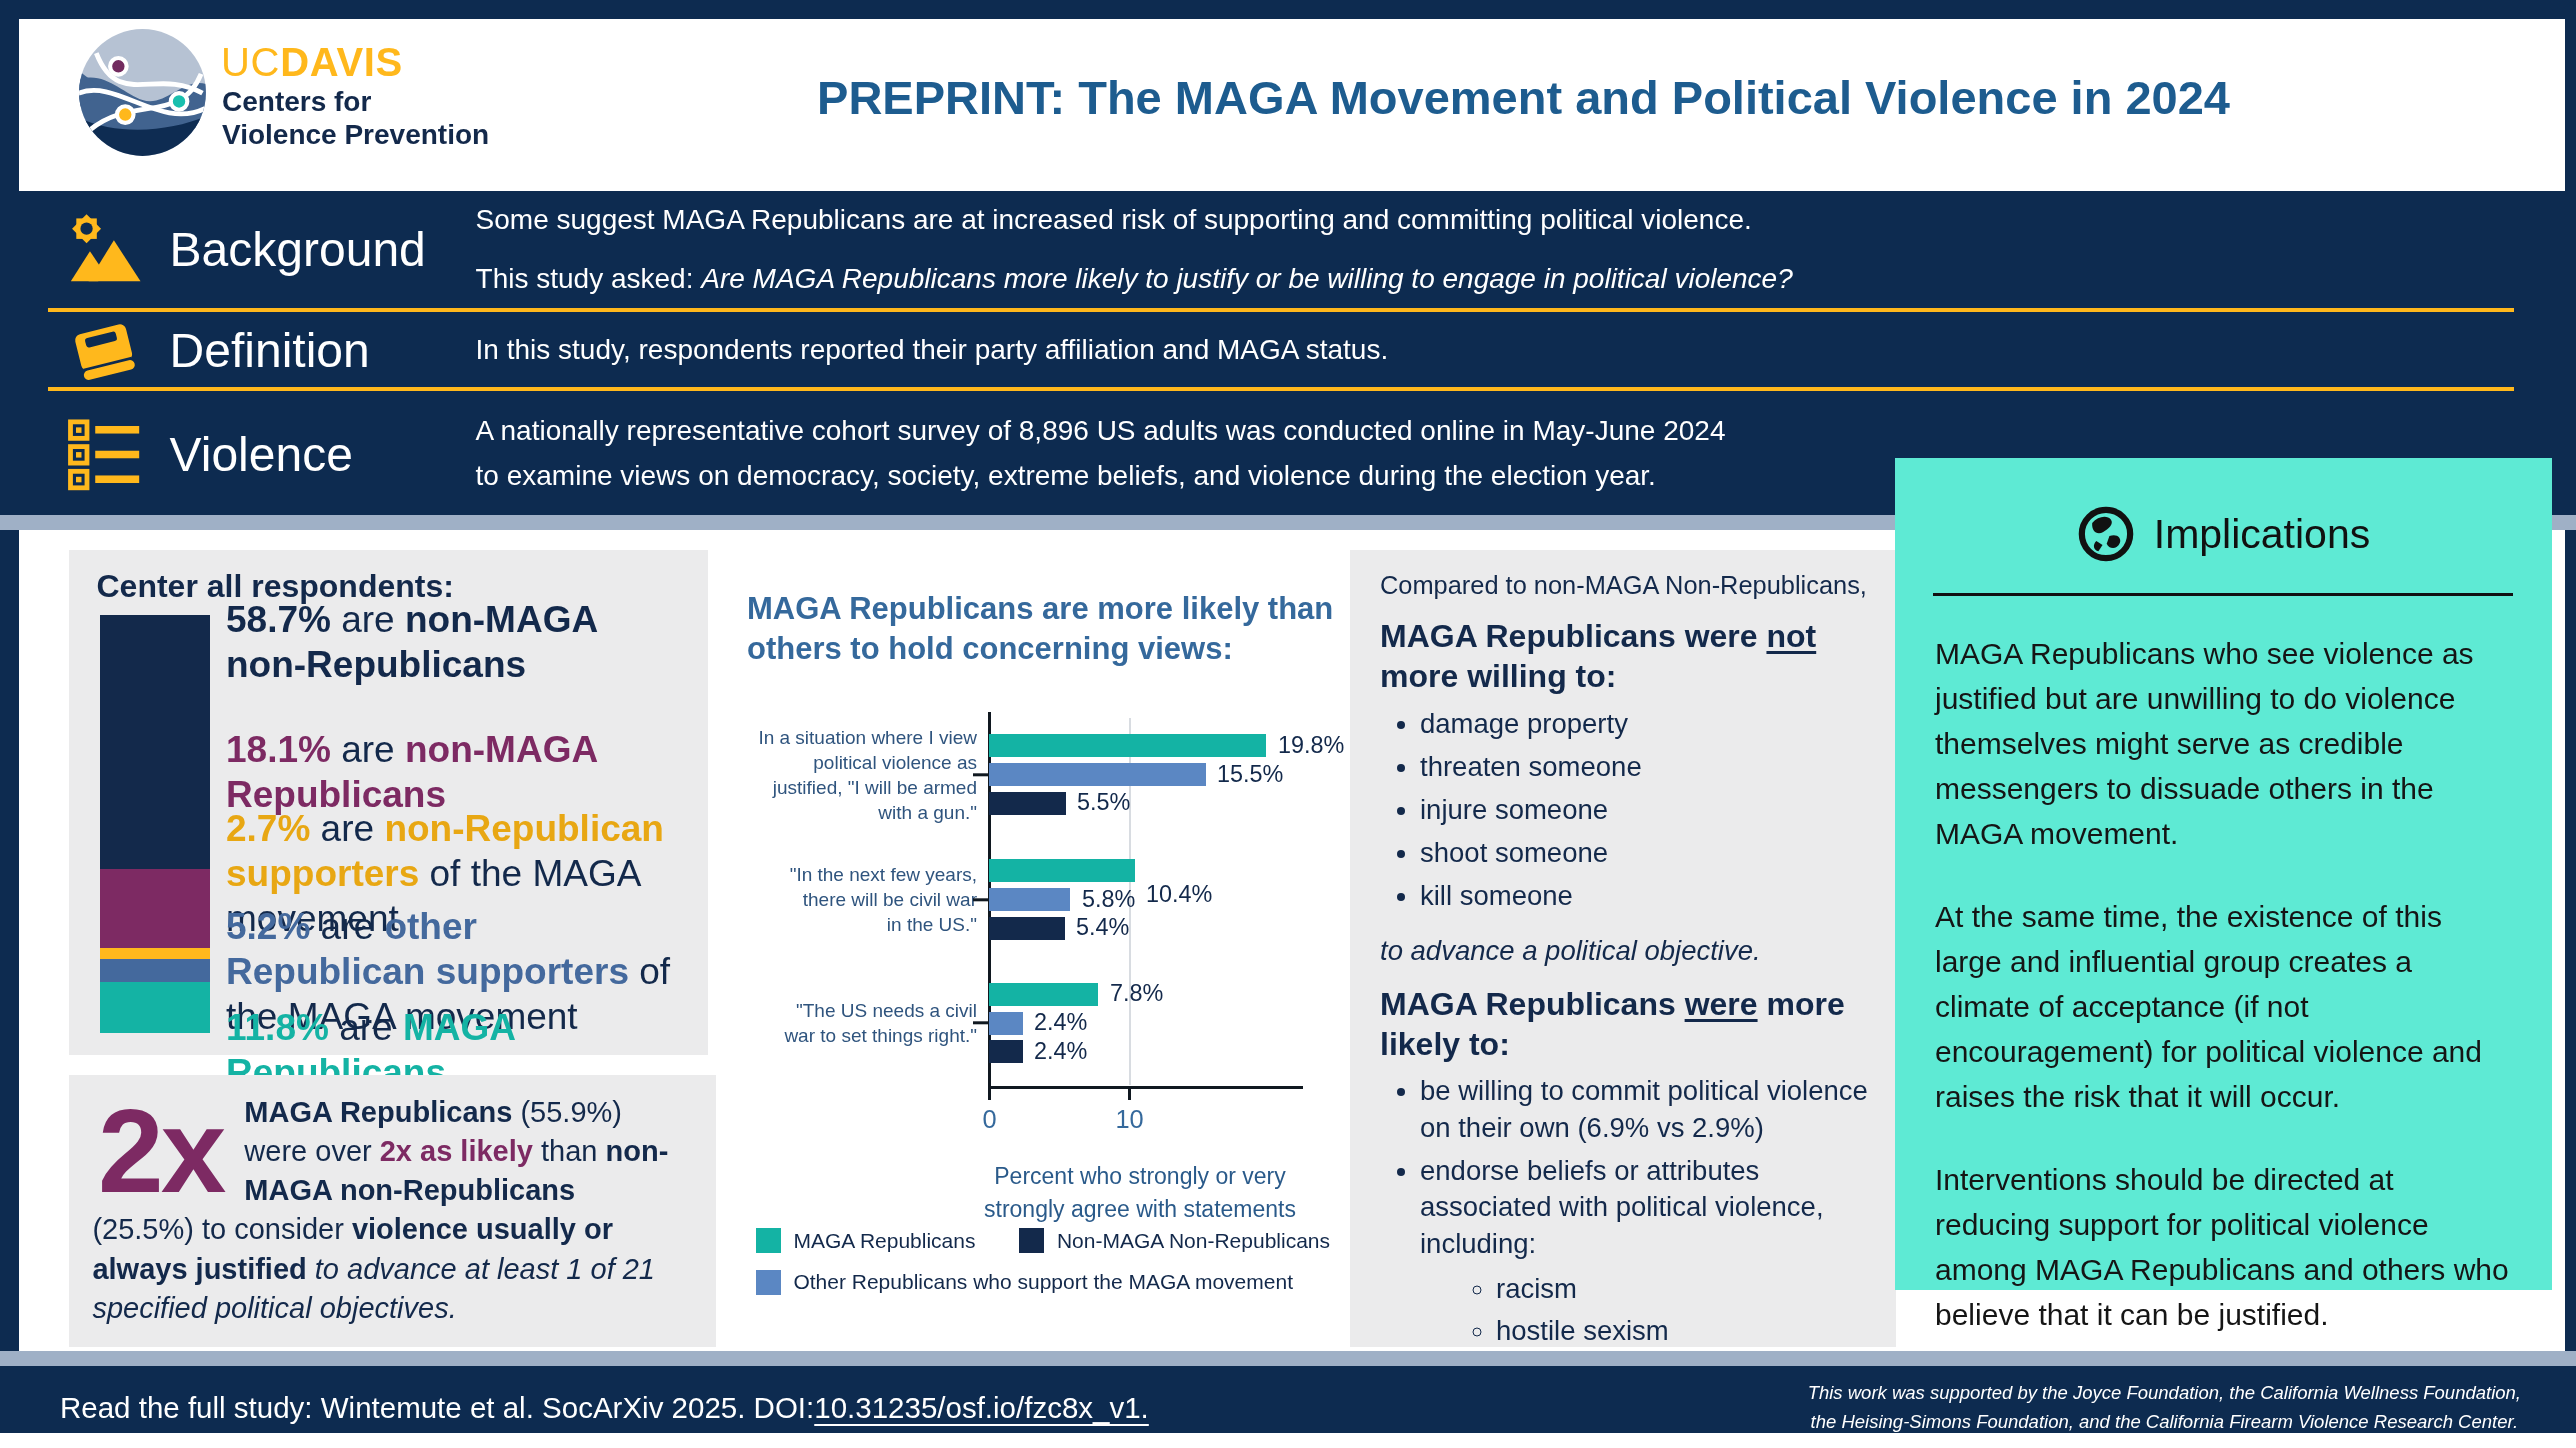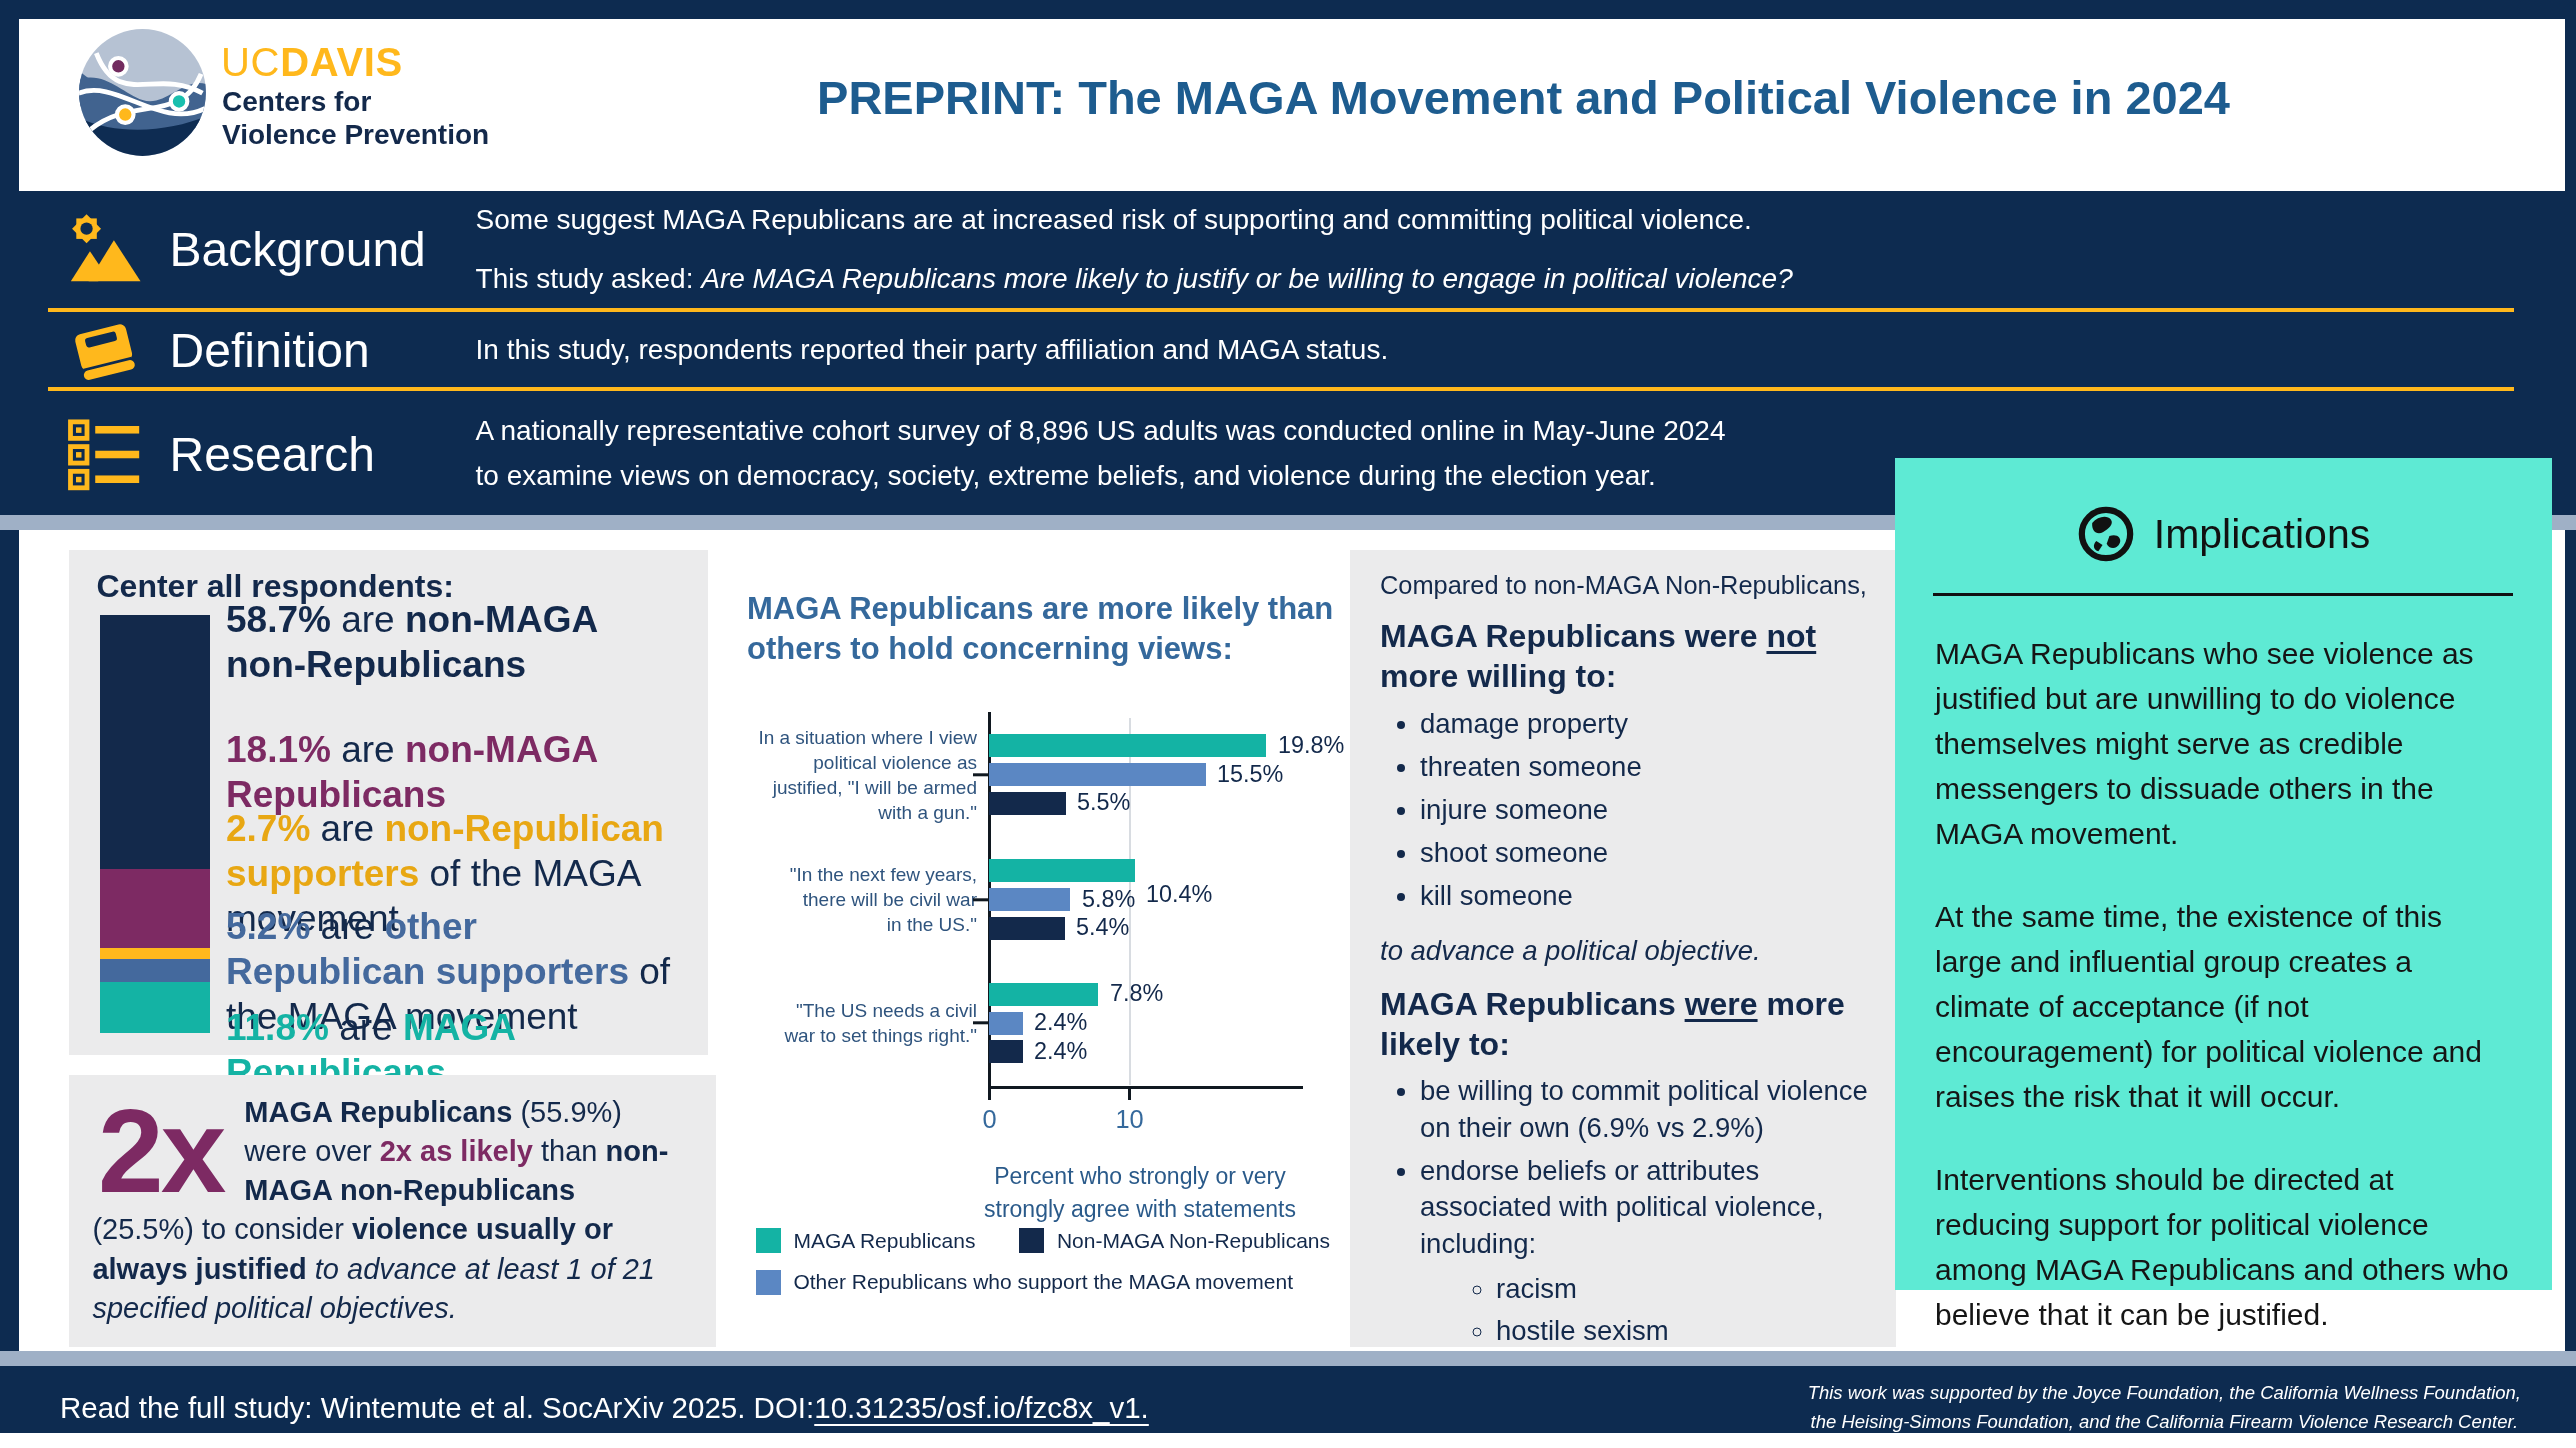--- a/index.html
+++ b/index.html
@@ -189,7 +189,7 @@
         </g>
       </svg>
     </div>
-    <div class="band-title">Research</div>
+    <div class="band-title">Violence</div>
     <div class="band-body">
         <div class="rl"><span>A nationally representative cohort survey of 8,896 US adults was conducted online in May-June 2024</span></div>
         <div class="rl"><span>to examine views on democracy, society, extreme beliefs, and violence during the election year.</span></div>

